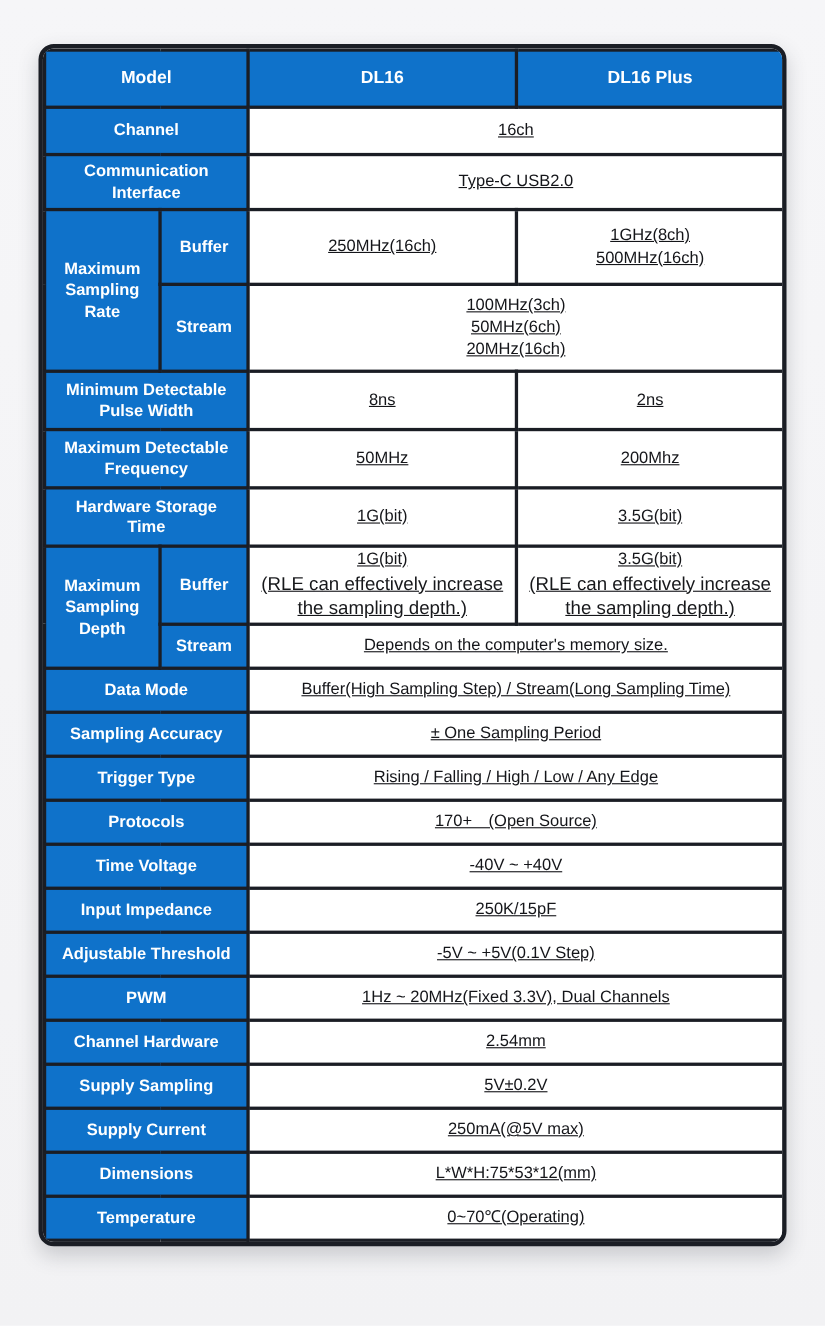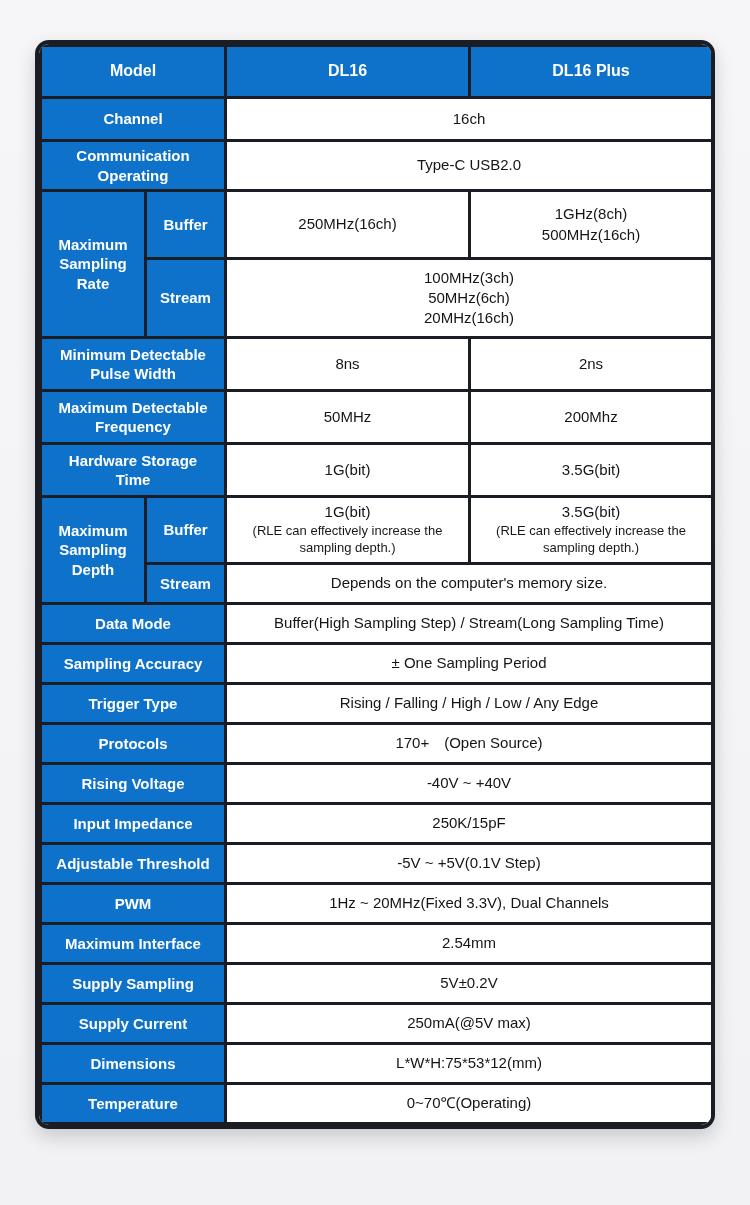--- a/index.html
+++ b/index.html
@@ -49,6 +49,7 @@
     color: #141519;
     font-size: 15px;
     line-height: 1.35;
+    text-decoration: underline;
   }
   td.head {
     font-size: 16px;

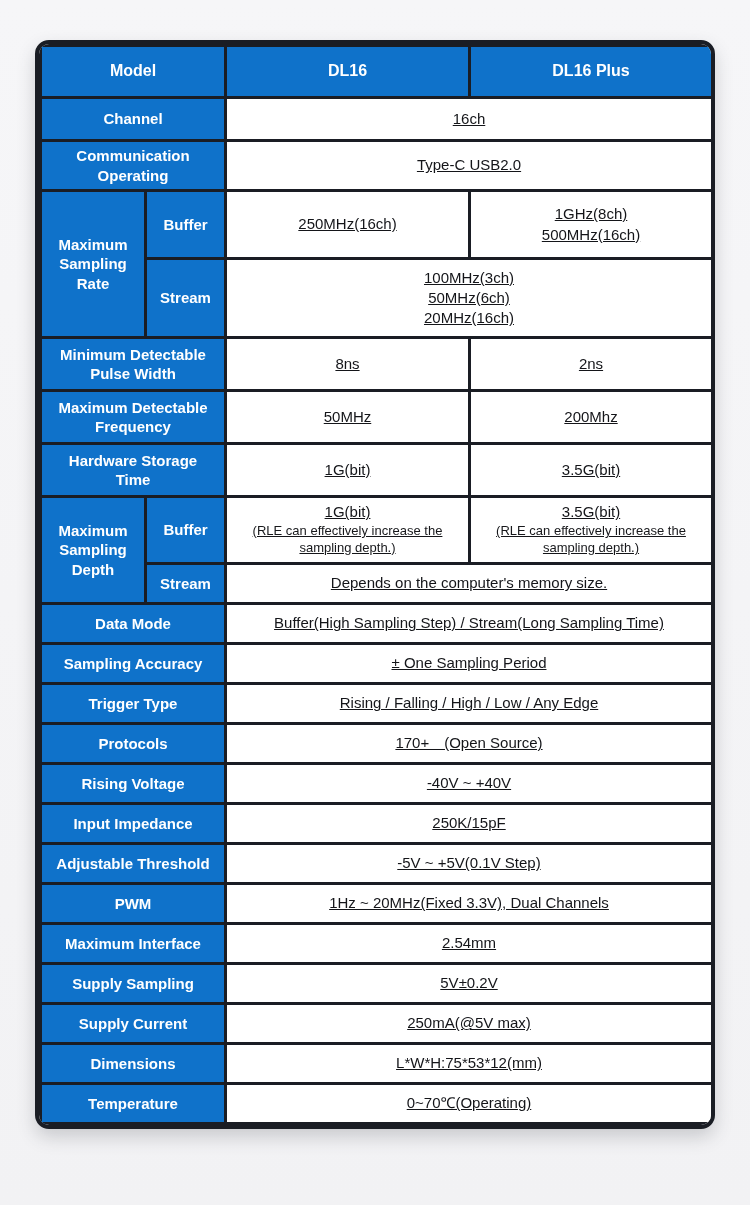--- a/index.html
+++ b/index.html
@@ -97,7 +97,7 @@
       </tr>
 
       <tr class="r50">
-        <td colspan="2" class="b">Communication Operating</td>
+        <td colspan="2" class="b">Communication Interface</td>
         <td colspan="2" class="w">Type-C USB2.0</td>
       </tr>
 

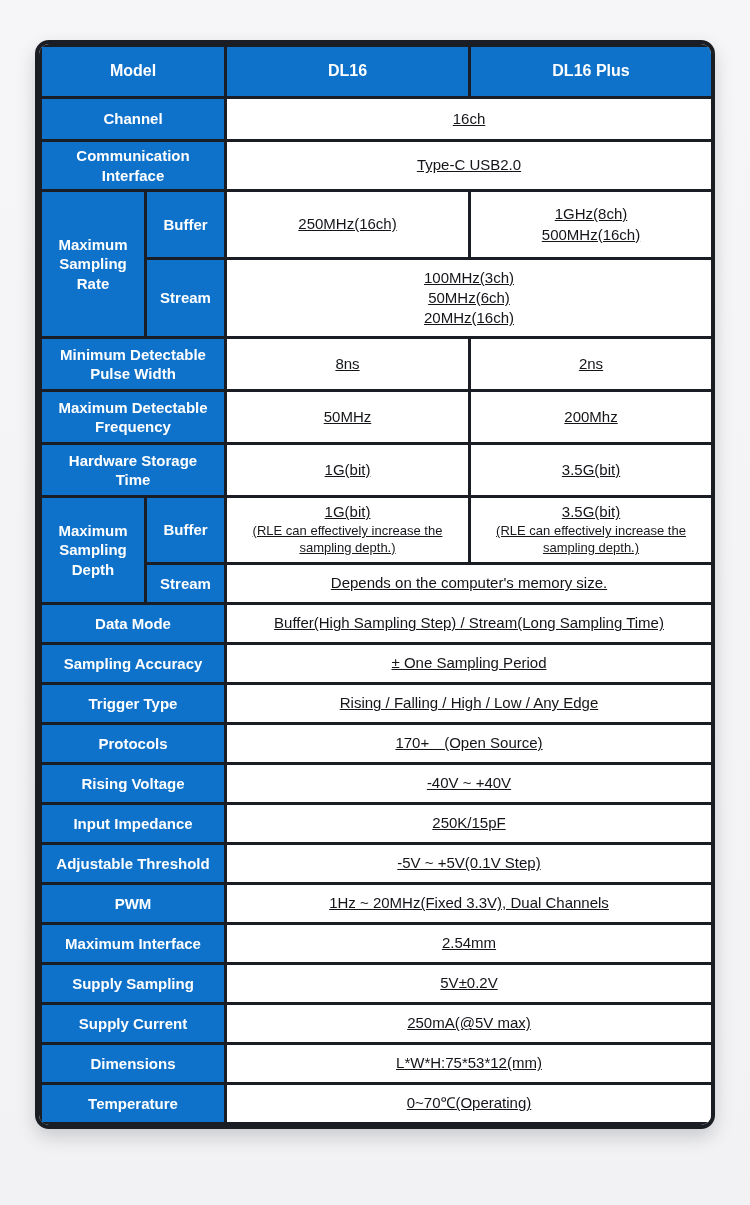--- a/index.html
+++ b/index.html
@@ -56,7 +56,7 @@
   }
   .pre { white-space: pre-line; line-height: 1.55; }
   .note {
-    font-size: 13px;
+    font-size: 17px;
     line-height: 1.3;
     color: #17181b;
     margin-top: 1px;

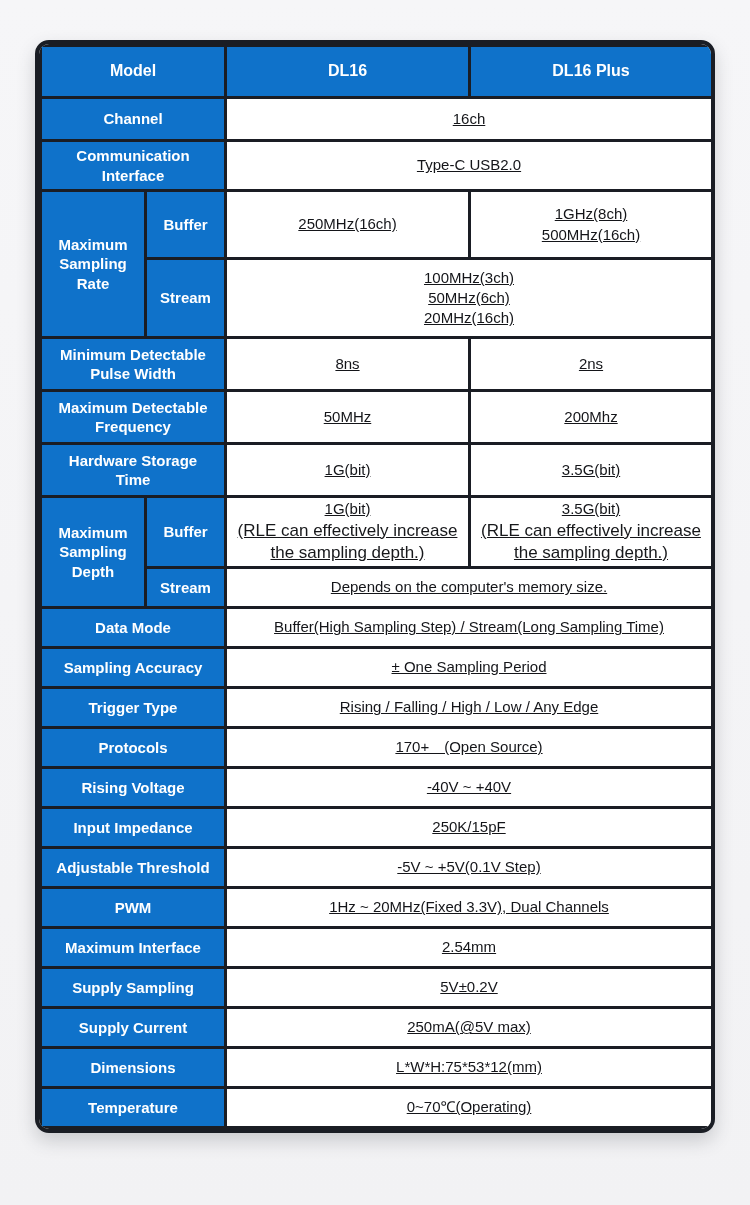--- a/index.html
+++ b/index.html
@@ -173,7 +173,7 @@
       </tr>
 
       <tr class="r40">
-        <td colspan="2" class="b">Rising Voltage</td>
+        <td colspan="2" class="b">Time Voltage</td>
         <td colspan="2" class="w">-40V ~ +40V</td>
       </tr>
 

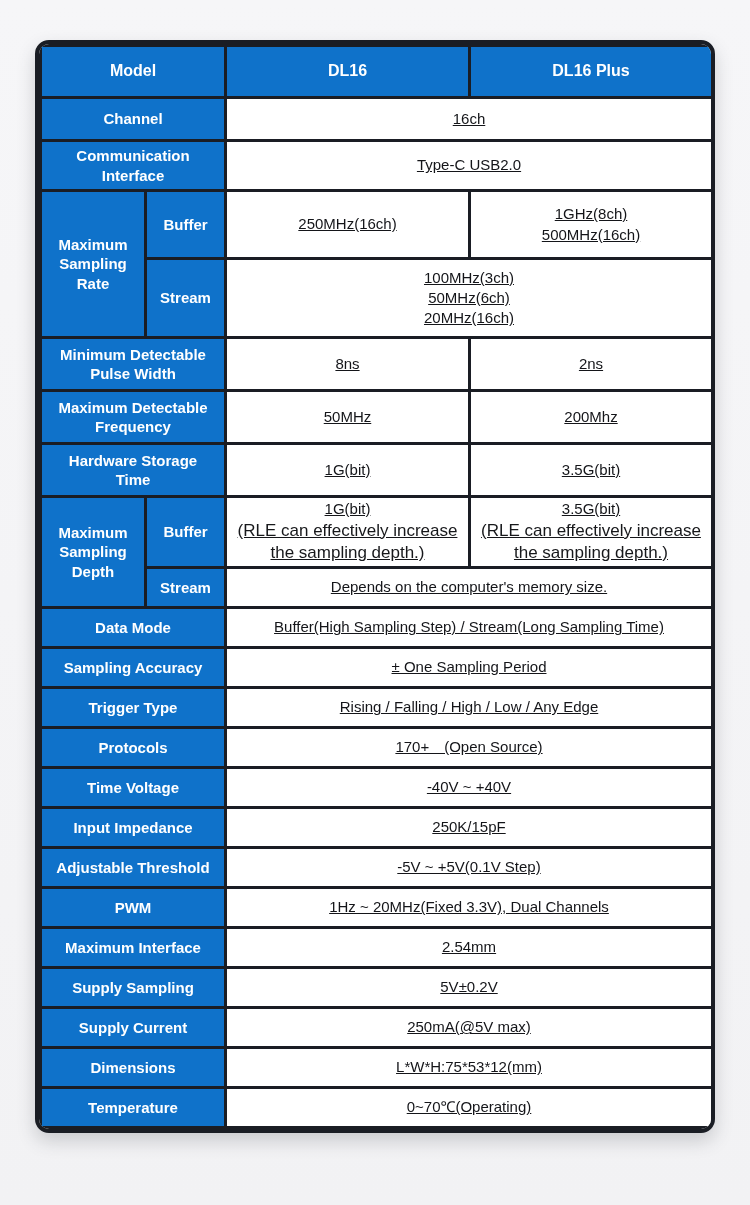--- a/index.html
+++ b/index.html
@@ -193,7 +193,7 @@
       </tr>
 
       <tr class="r40">
-        <td colspan="2" class="b">Maximum Interface</td>
+        <td colspan="2" class="b">Channel Hardware</td>
         <td colspan="2" class="w">2.54mm</td>
       </tr>
 

